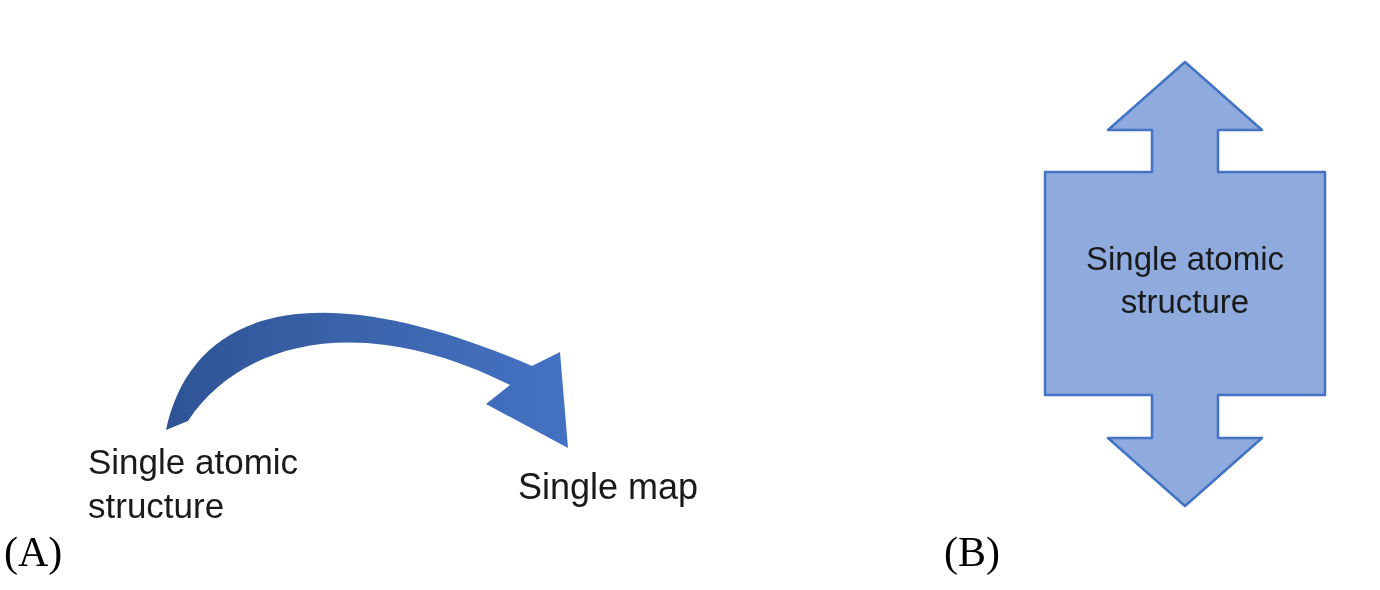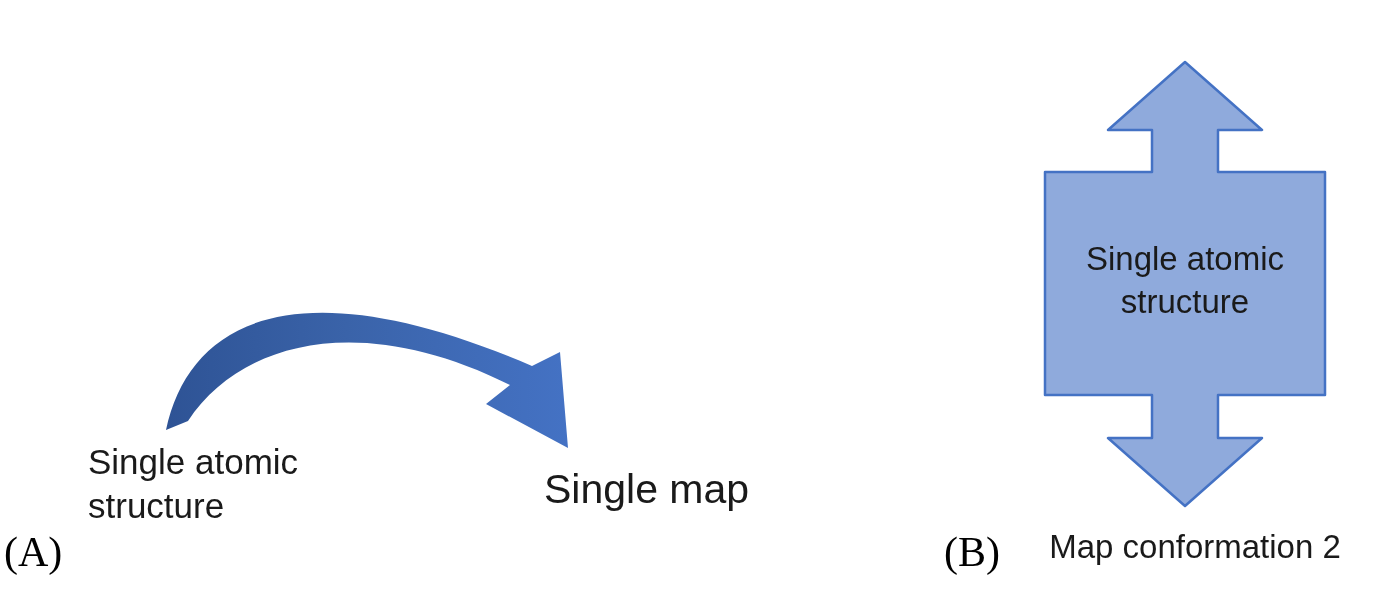--- a/index.html
+++ b/index.html
@@ -40,9 +40,9 @@
     line-height: 1.27;
   }
   .a-target {
-    left: 544px;
+    left: 518px;
     top: 466px;
-    font-size: 41px;
+    font-size: 36px;
   }
   .panel-label {
     font-family: "Liberation Serif", serif;

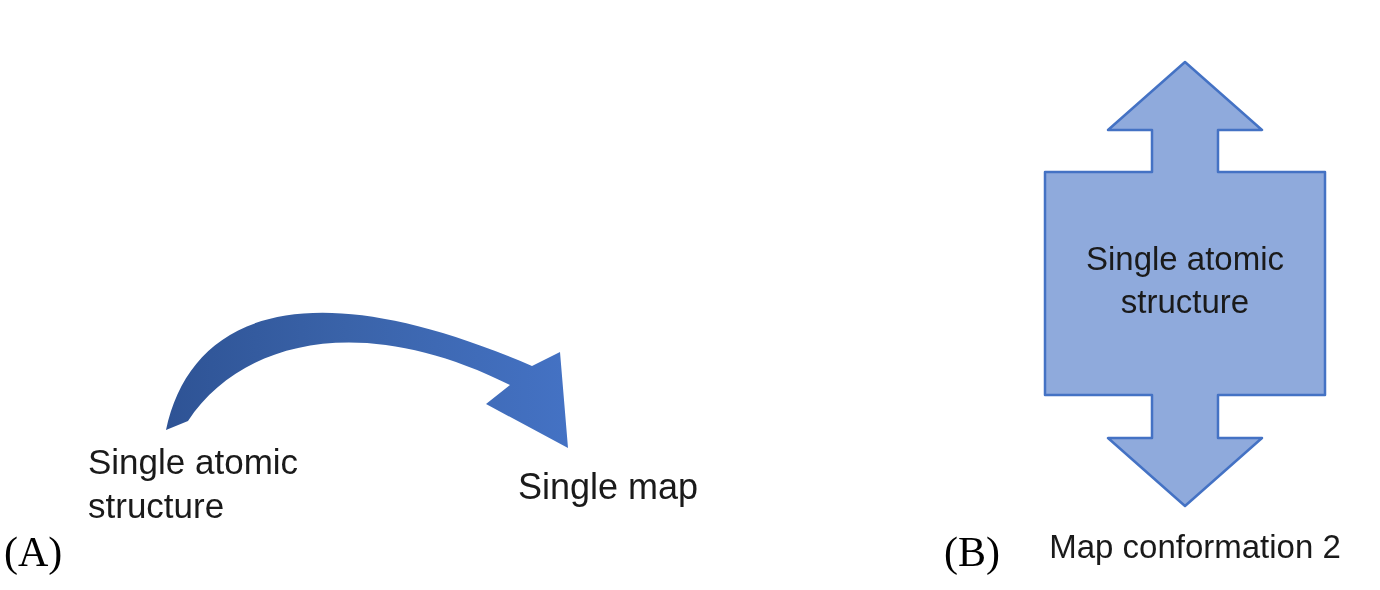--- a/index.html
+++ b/index.html
@@ -124,7 +124,6 @@
   <div class="txt b-center-label">Single atomic
 structure</div>
 
-  <div class="txt b-bottom-label">Map conformation 2</div>
 
   <div class="txt panel-label label-b">(B)</div>
 

